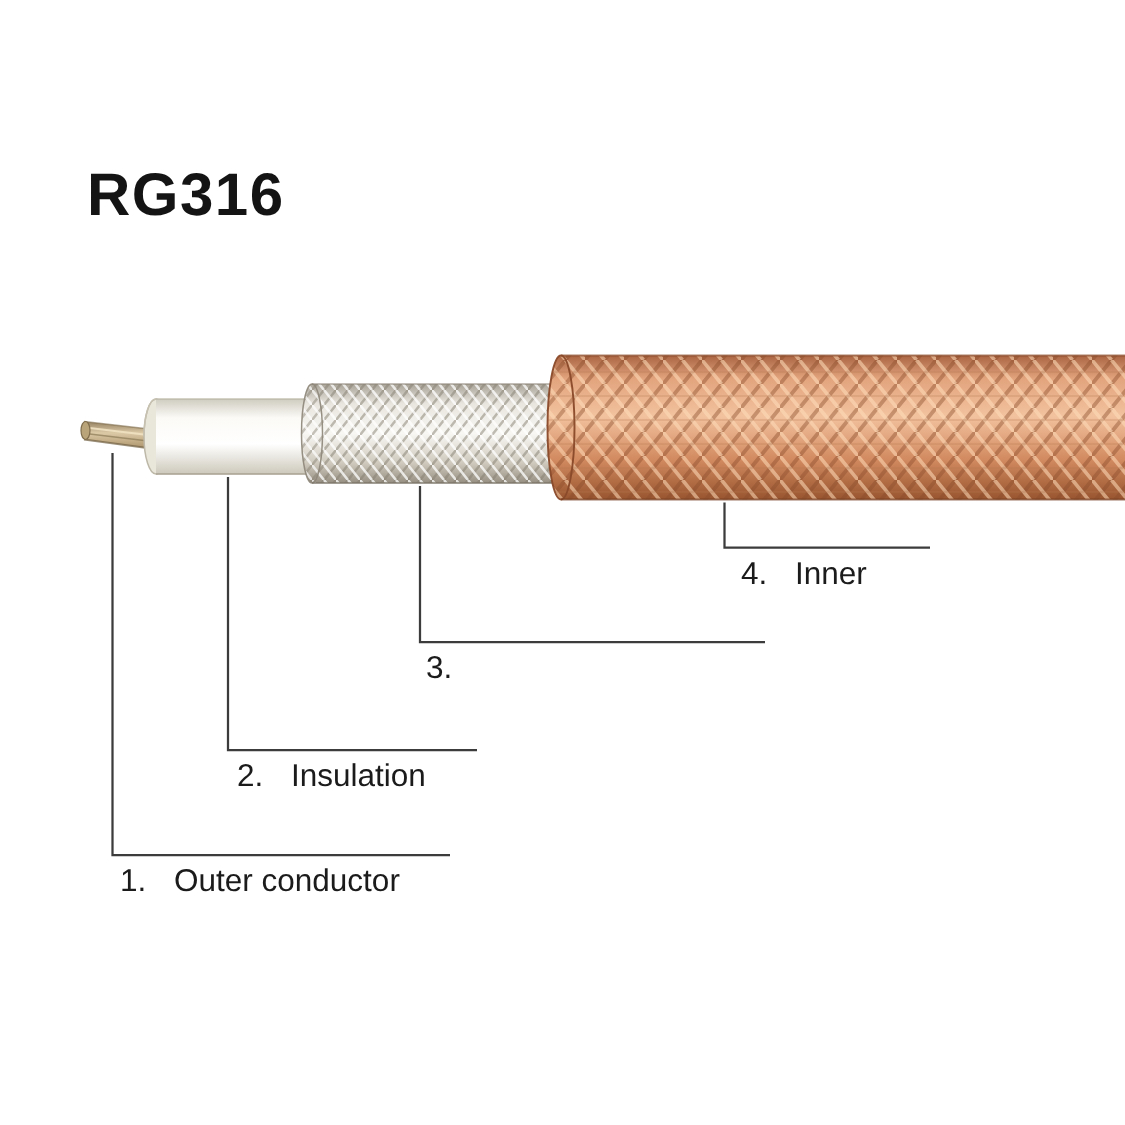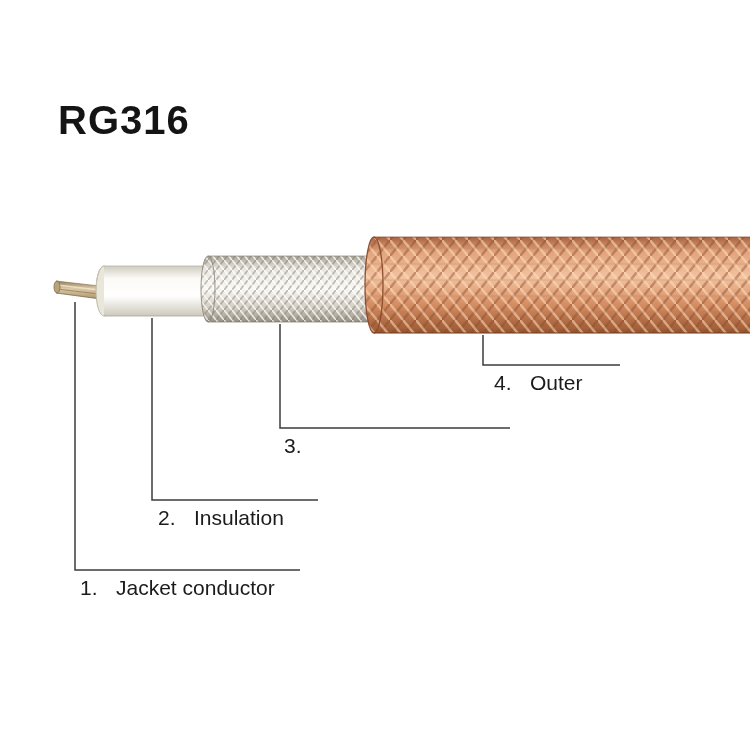--- a/index.html
+++ b/index.html
@@ -18,7 +18,7 @@
   .title {
     position: absolute;
     left: 58px;
-    top: 98px;
+    top: 108px;
     font-size: 40px;
     font-weight: 600;
     color: #141414;

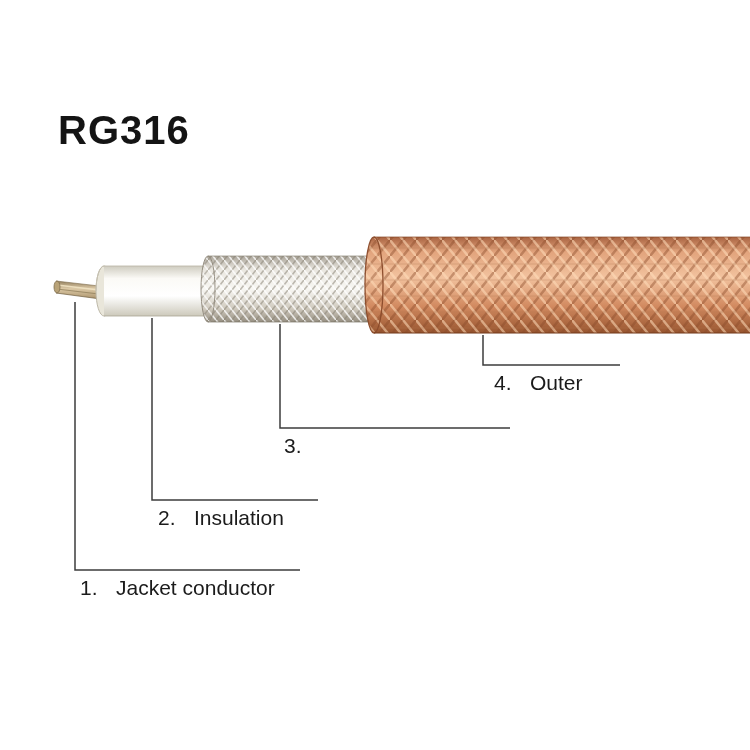--- a/index.html
+++ b/index.html
@@ -135,7 +135,7 @@
 
   <div class="label" style="left:494px; top:371px;">
     <span class="num">4.</span>
-    <span>Outer</span>
+    <span>Inner</span>
   </div>
 
   <div class="label" style="left:284px; top:434px;">

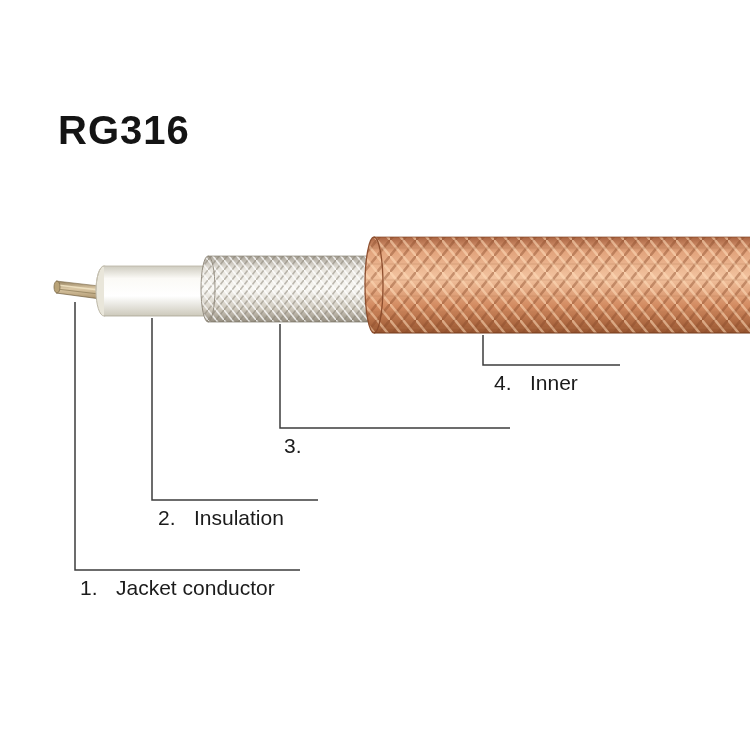--- a/index.html
+++ b/index.html
@@ -149,7 +149,7 @@
 
   <div class="label" style="left:80px; top:576px;">
     <span class="num">1.</span>
-    <span>Jacket conductor</span>
+    <span>Outer conductor</span>
   </div>
 
 </div>

